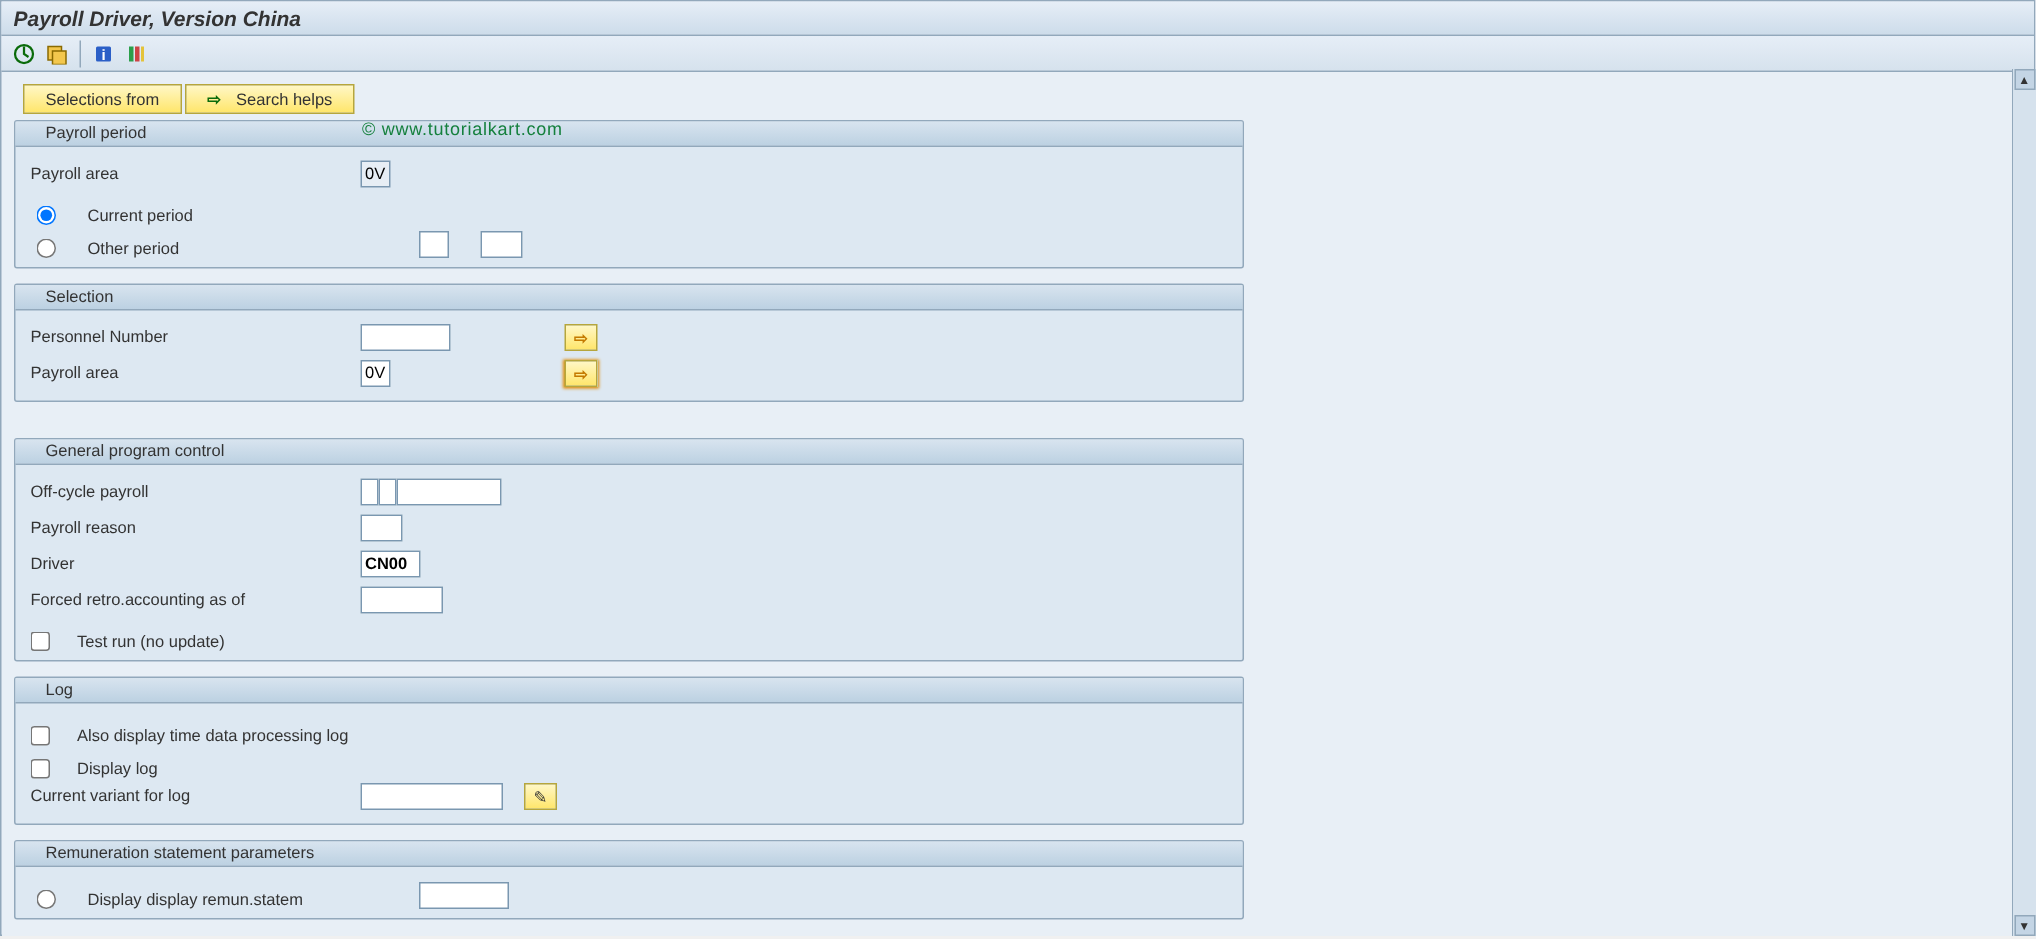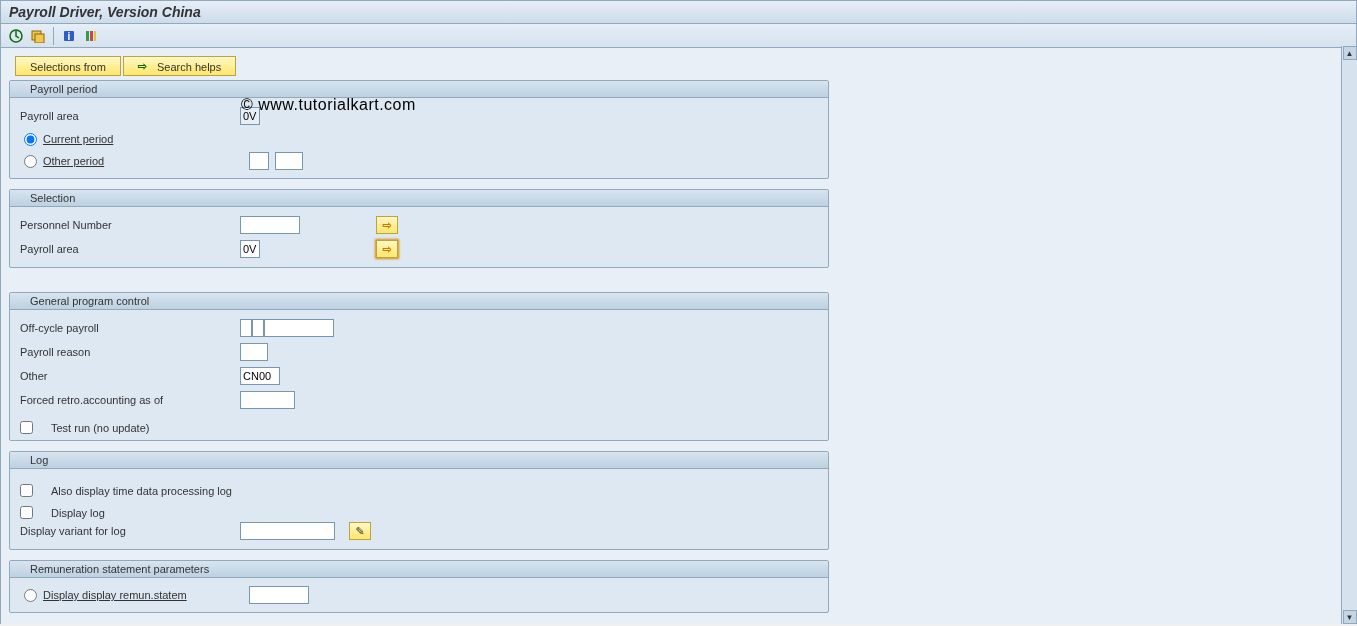--- a/index.html
+++ b/index.html
@@ -108,8 +108,8 @@
     }
     .scroll-btn { width:14px; height:14px; background:#c4d5e5; border:1px solid #92a8bb; font-size:8px; display:flex; align-items:center; justify-content:center; cursor:pointer; }
     .watermark {
-      position:absolute; top:48px; left:240px;
-      color:#000000; font-size:16px; letter-spacing:0.5px;
+      position:absolute; top:31px; left:240px;
+      color:#15803d; font-size:12px; letter-spacing:0.5px;
       pointer-events:none;
     }
     label.cb { display:flex; align-items:flex-end; gap:18px; height:22px; }

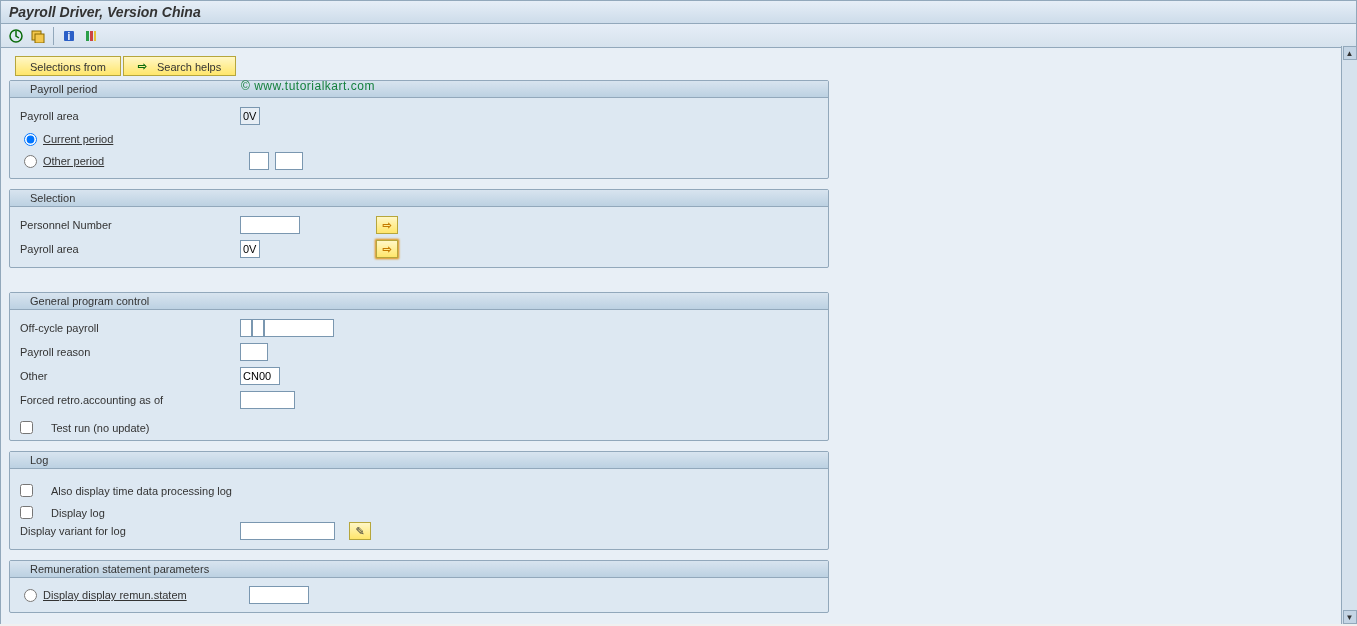--- a/index.html
+++ b/index.html
@@ -70,7 +70,7 @@
     .group-body { padding: 6px 10px; }
     .field-row { display:flex; align-items:center; height:24px; }
     .field-label { width: 220px; color:#333; }
-    .radio-row { display:flex; align-items:center; height:22px; gap:6px; margin-left:4px;text-decoration:underline; }
+    .radio-row { display:flex; align-items:flex-end; height:22px; gap:21px; margin-left:4px; }
     input[type="text"].inp {
       border: 1px solid #7a97b0;
       background: #fff;

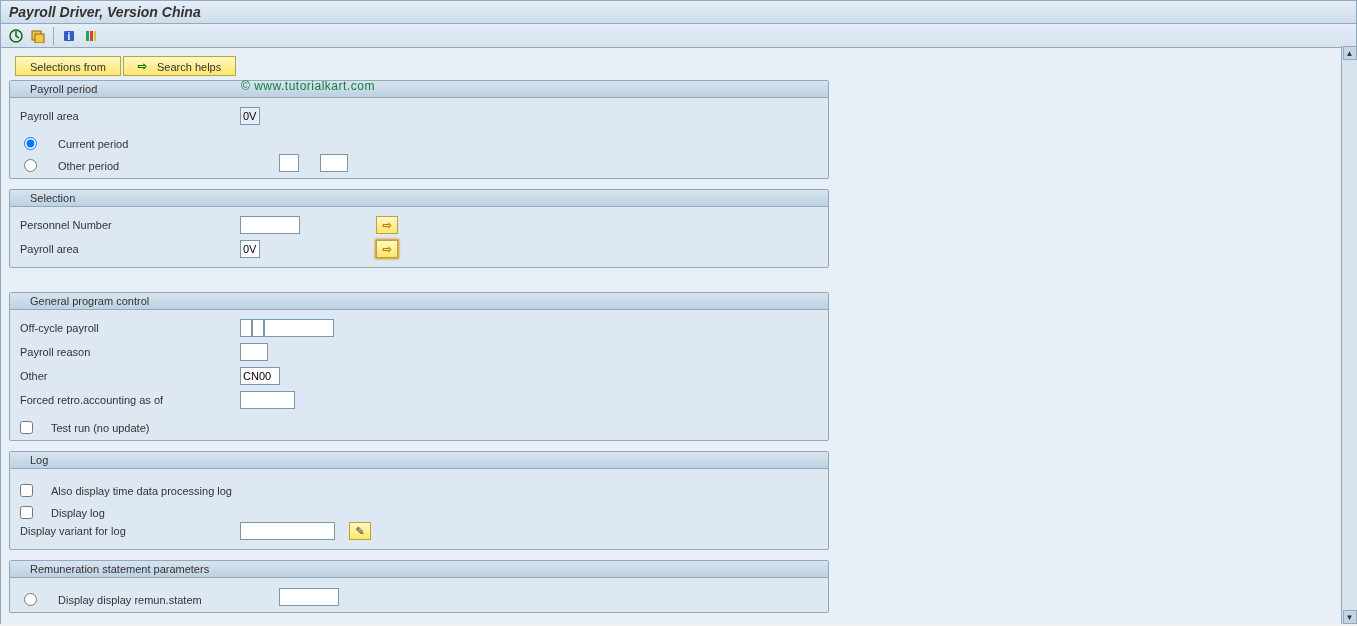--- a/index.html
+++ b/index.html
@@ -221,7 +221,7 @@
           <input type="text" class="inp w28" value="" style="">
         </div>
         <div class="field-row">
-          <span class="field-label">Other</span>
+          <span class="field-label">Driver</span>
           <input type="text" class="inp w40" value="CN00" style="">
         </div>
         <div class="field-row">

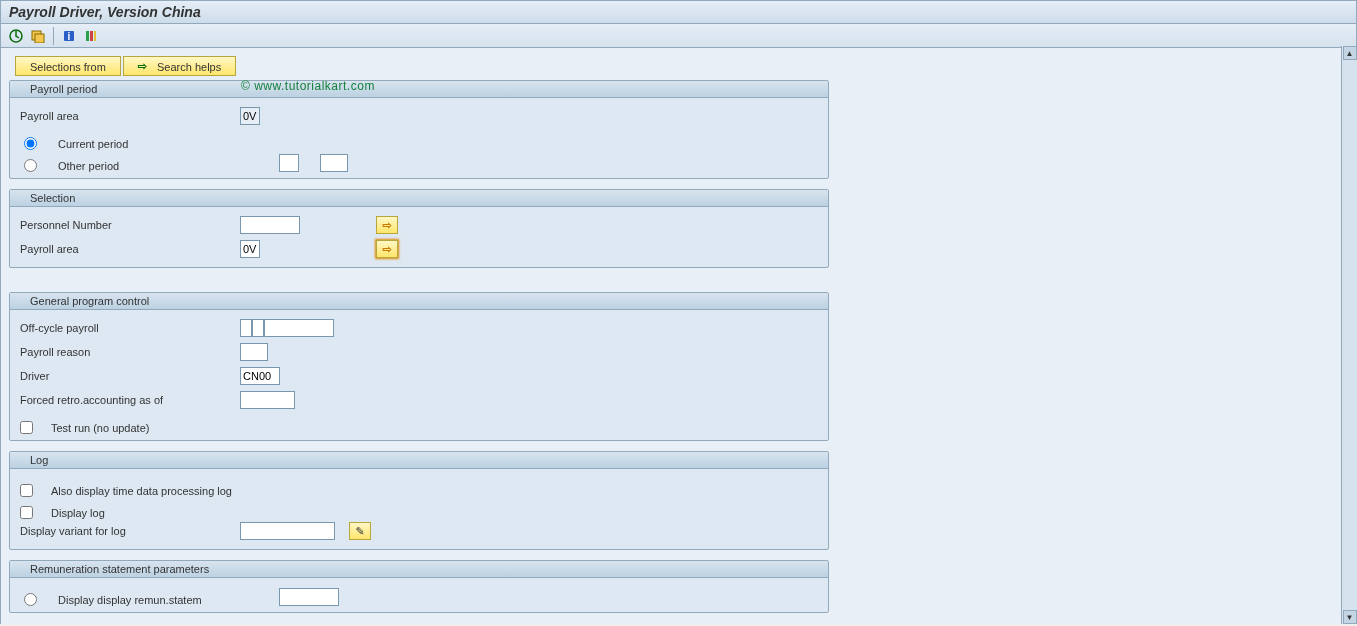--- a/index.html
+++ b/index.html
@@ -81,7 +81,7 @@
     input[type="text"].inp-gray { background:#e7eef5; }
     .small { width: 20px; }
     .med { width: 60px; }
-    .w40 { width: 40px; }
+    .w40 { width: 40px; font-weight: bold; }
     .w28 { width: 28px; }
     .w70 { width: 70px; }
     .w55 { width: 55px; }

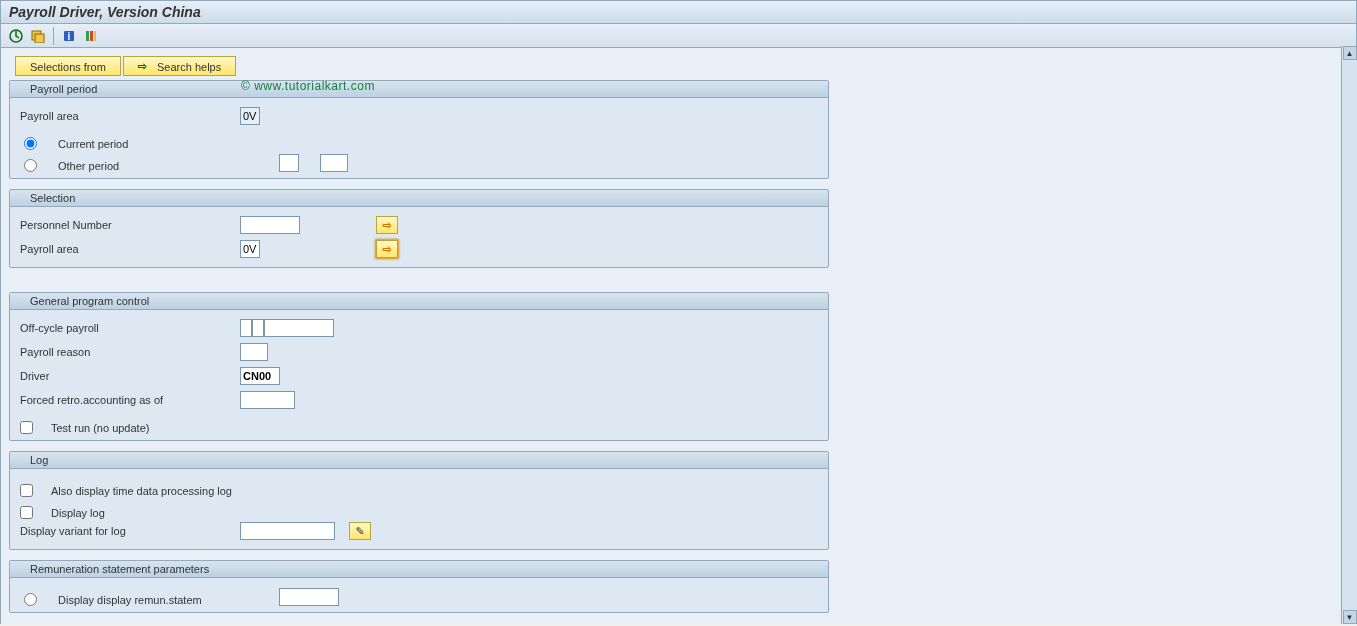--- a/index.html
+++ b/index.html
@@ -247,7 +247,7 @@
           <span>Display log</span>
         </label>
         <div class="field-row">
-          <span class="field-label">Display variant for log</span>
+          <span class="field-label">Current variant for log</span>
           <input type="text" class="inp w70" style="width: 95px;" value="">
           <div class="edit-btn">
             <span>✎</span>

